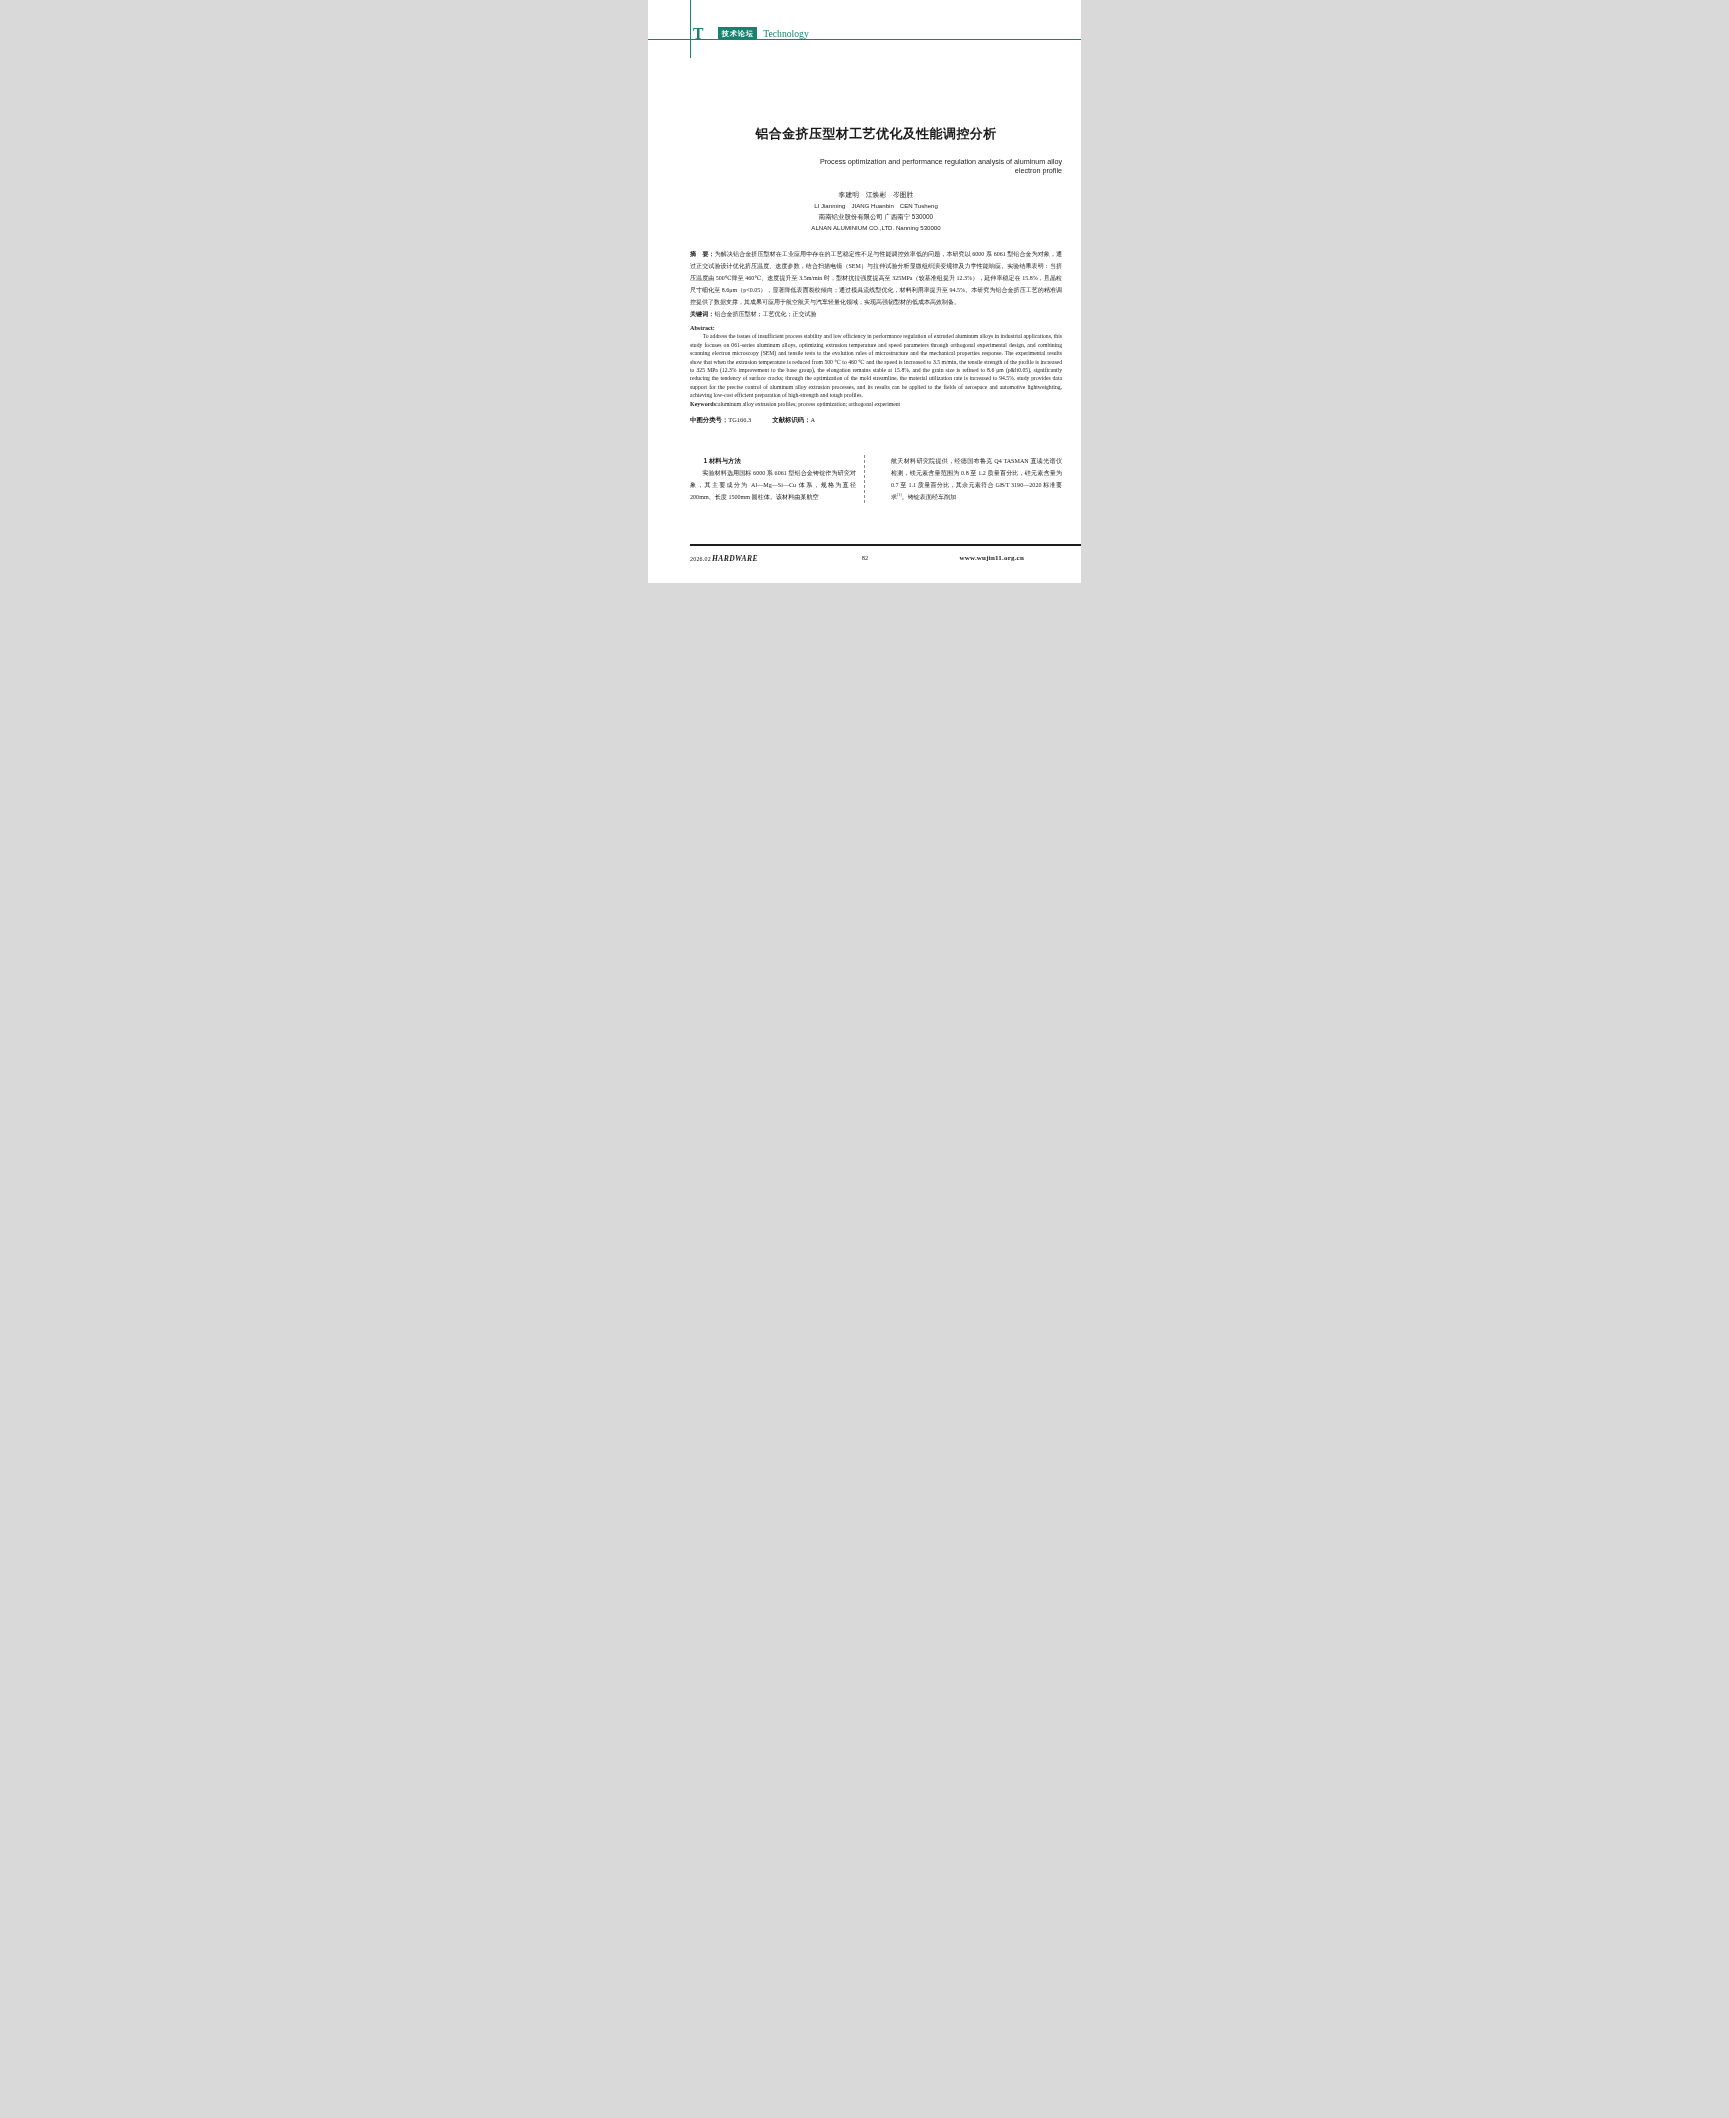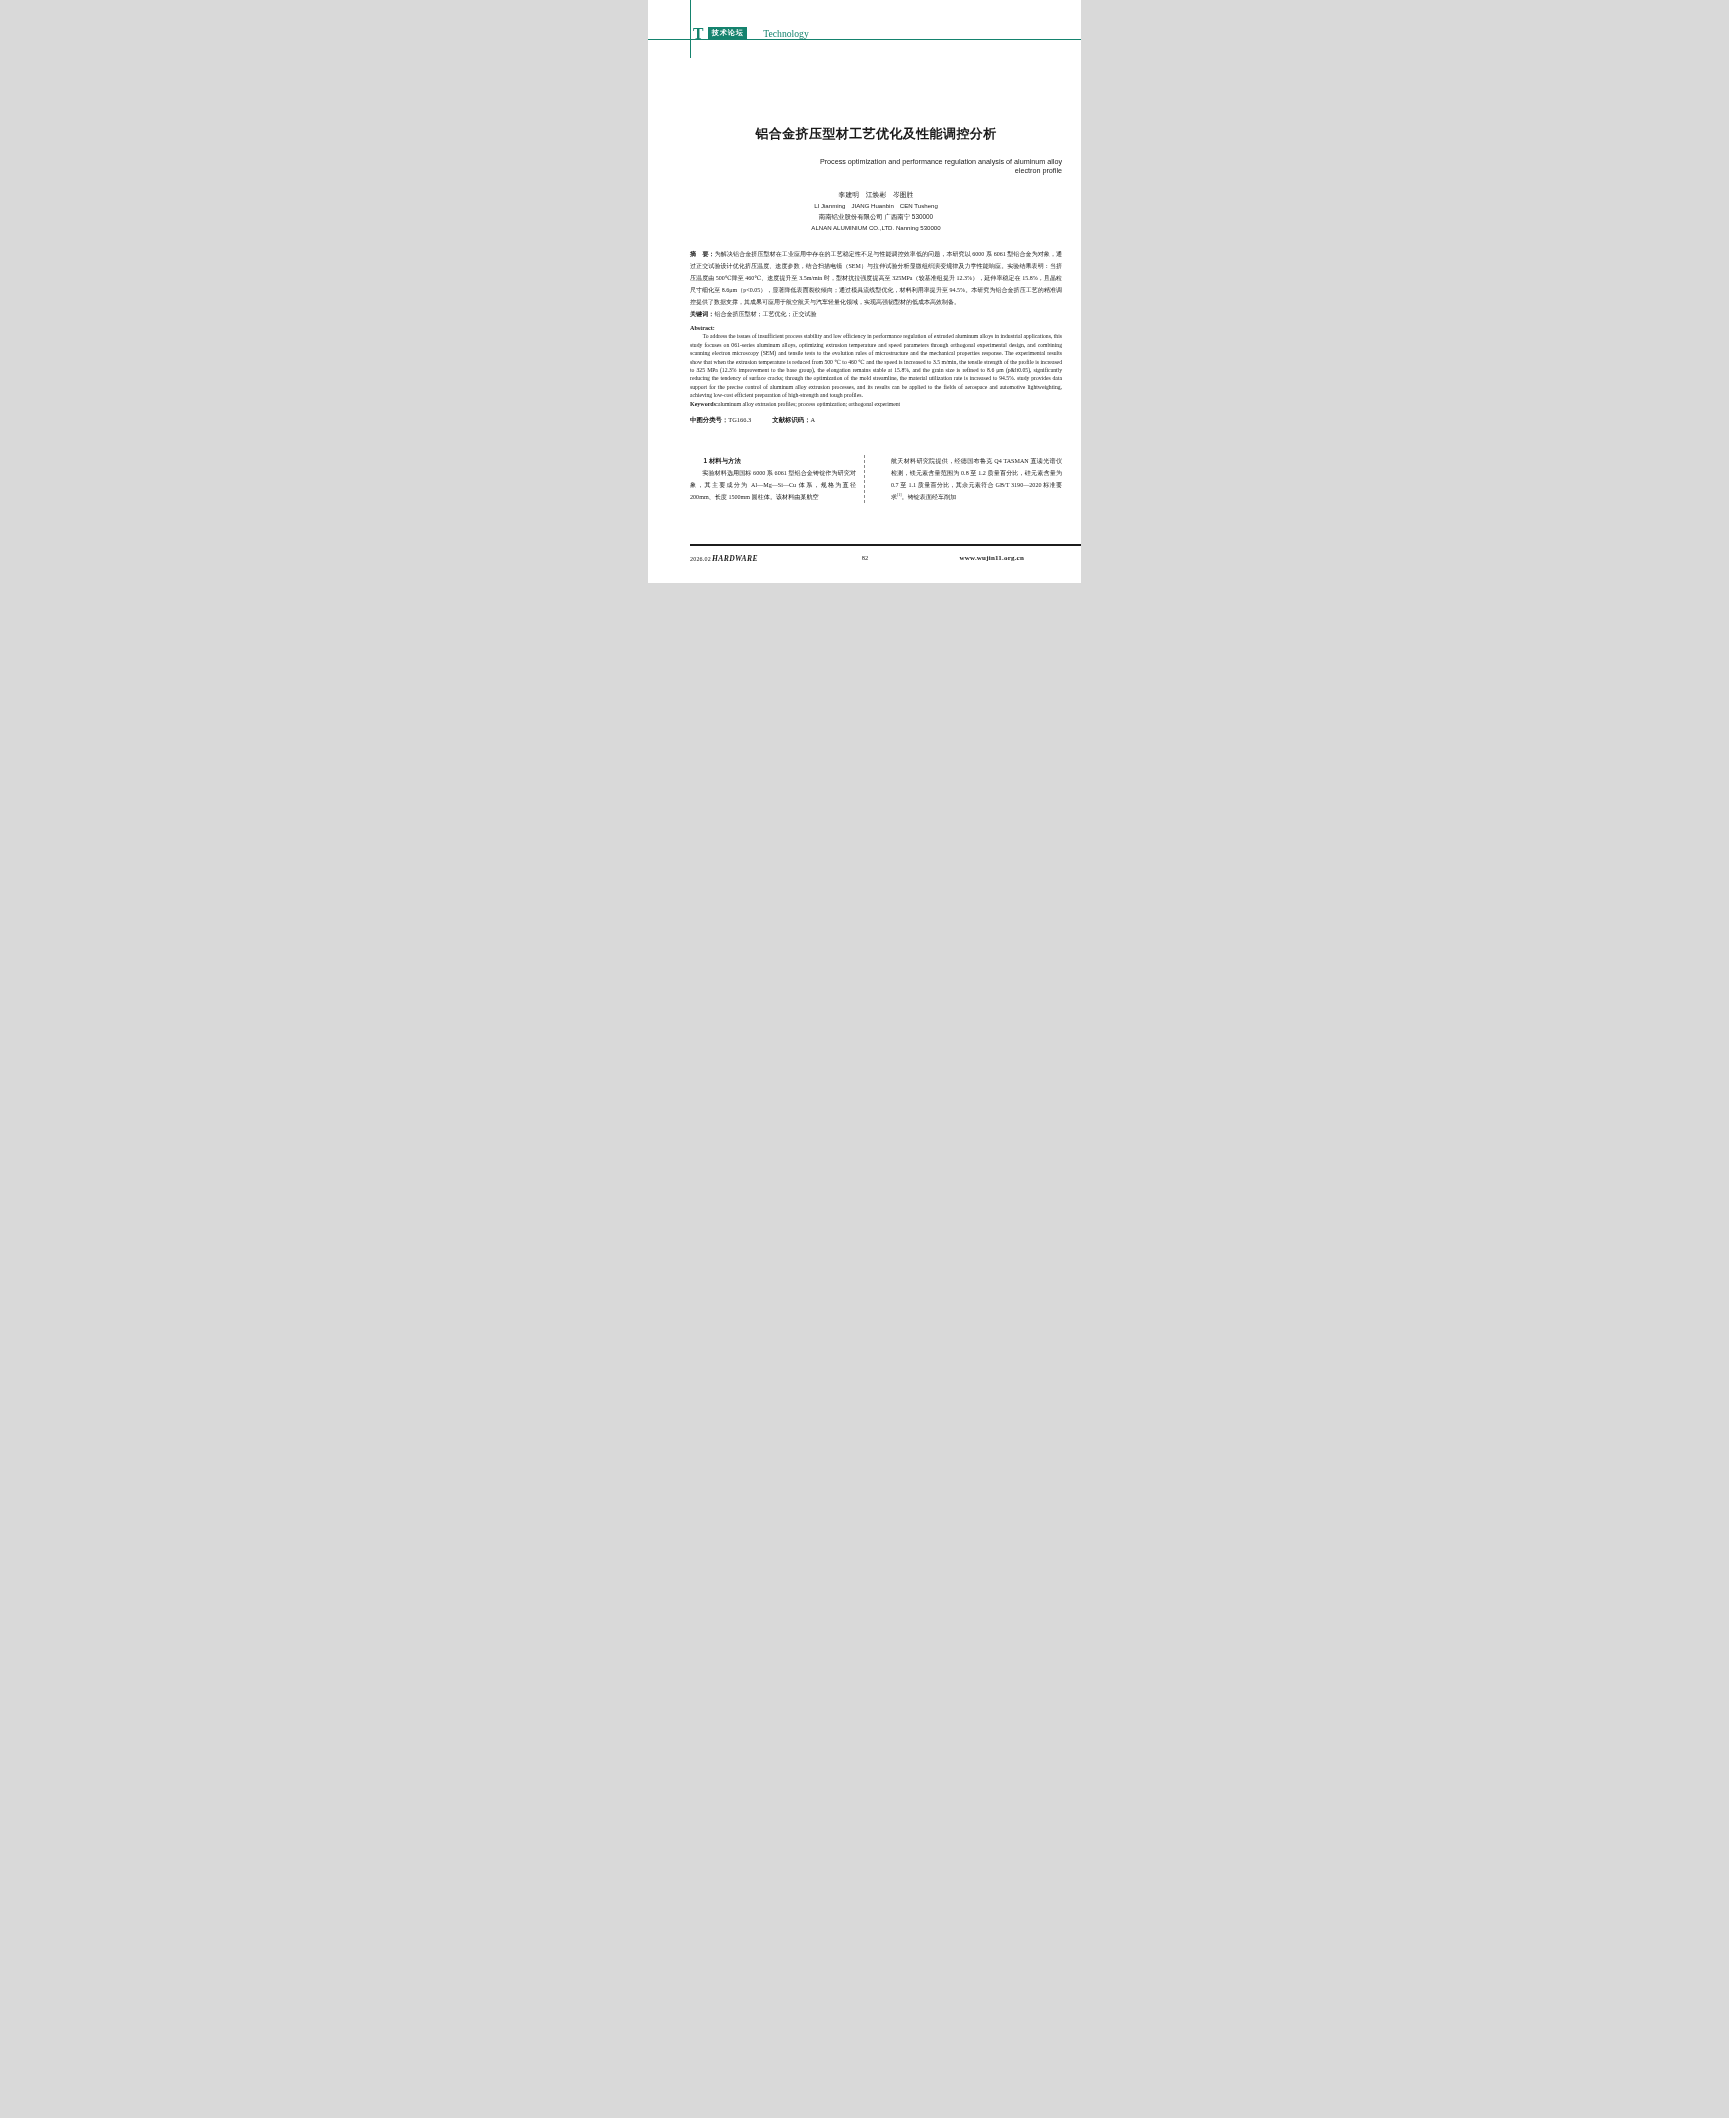--- a/index.html
+++ b/index.html
@@ -26,9 +26,9 @@
   }
   .logo-cn{
     display:inline-block;background:var(--teal);color:#ffffff;
-    font-family:Liberation Mono, monospace;
+    font-family:Liberation Sans, sans-serif;
     font-weight:bold;font-size:7.2px;line-height:7.2px;
-    padding:2.5px 3.4px 2.5px 3.4px;margin-left:5px;letter-spacing:0.8px;
+    padding:2.5px 3.4px 2.5px 3.4px;margin-left:15px;letter-spacing:0.8px;
   }
   .logo-en{
     font-family:"Liberation Serif","DejaVu Serif",serif;

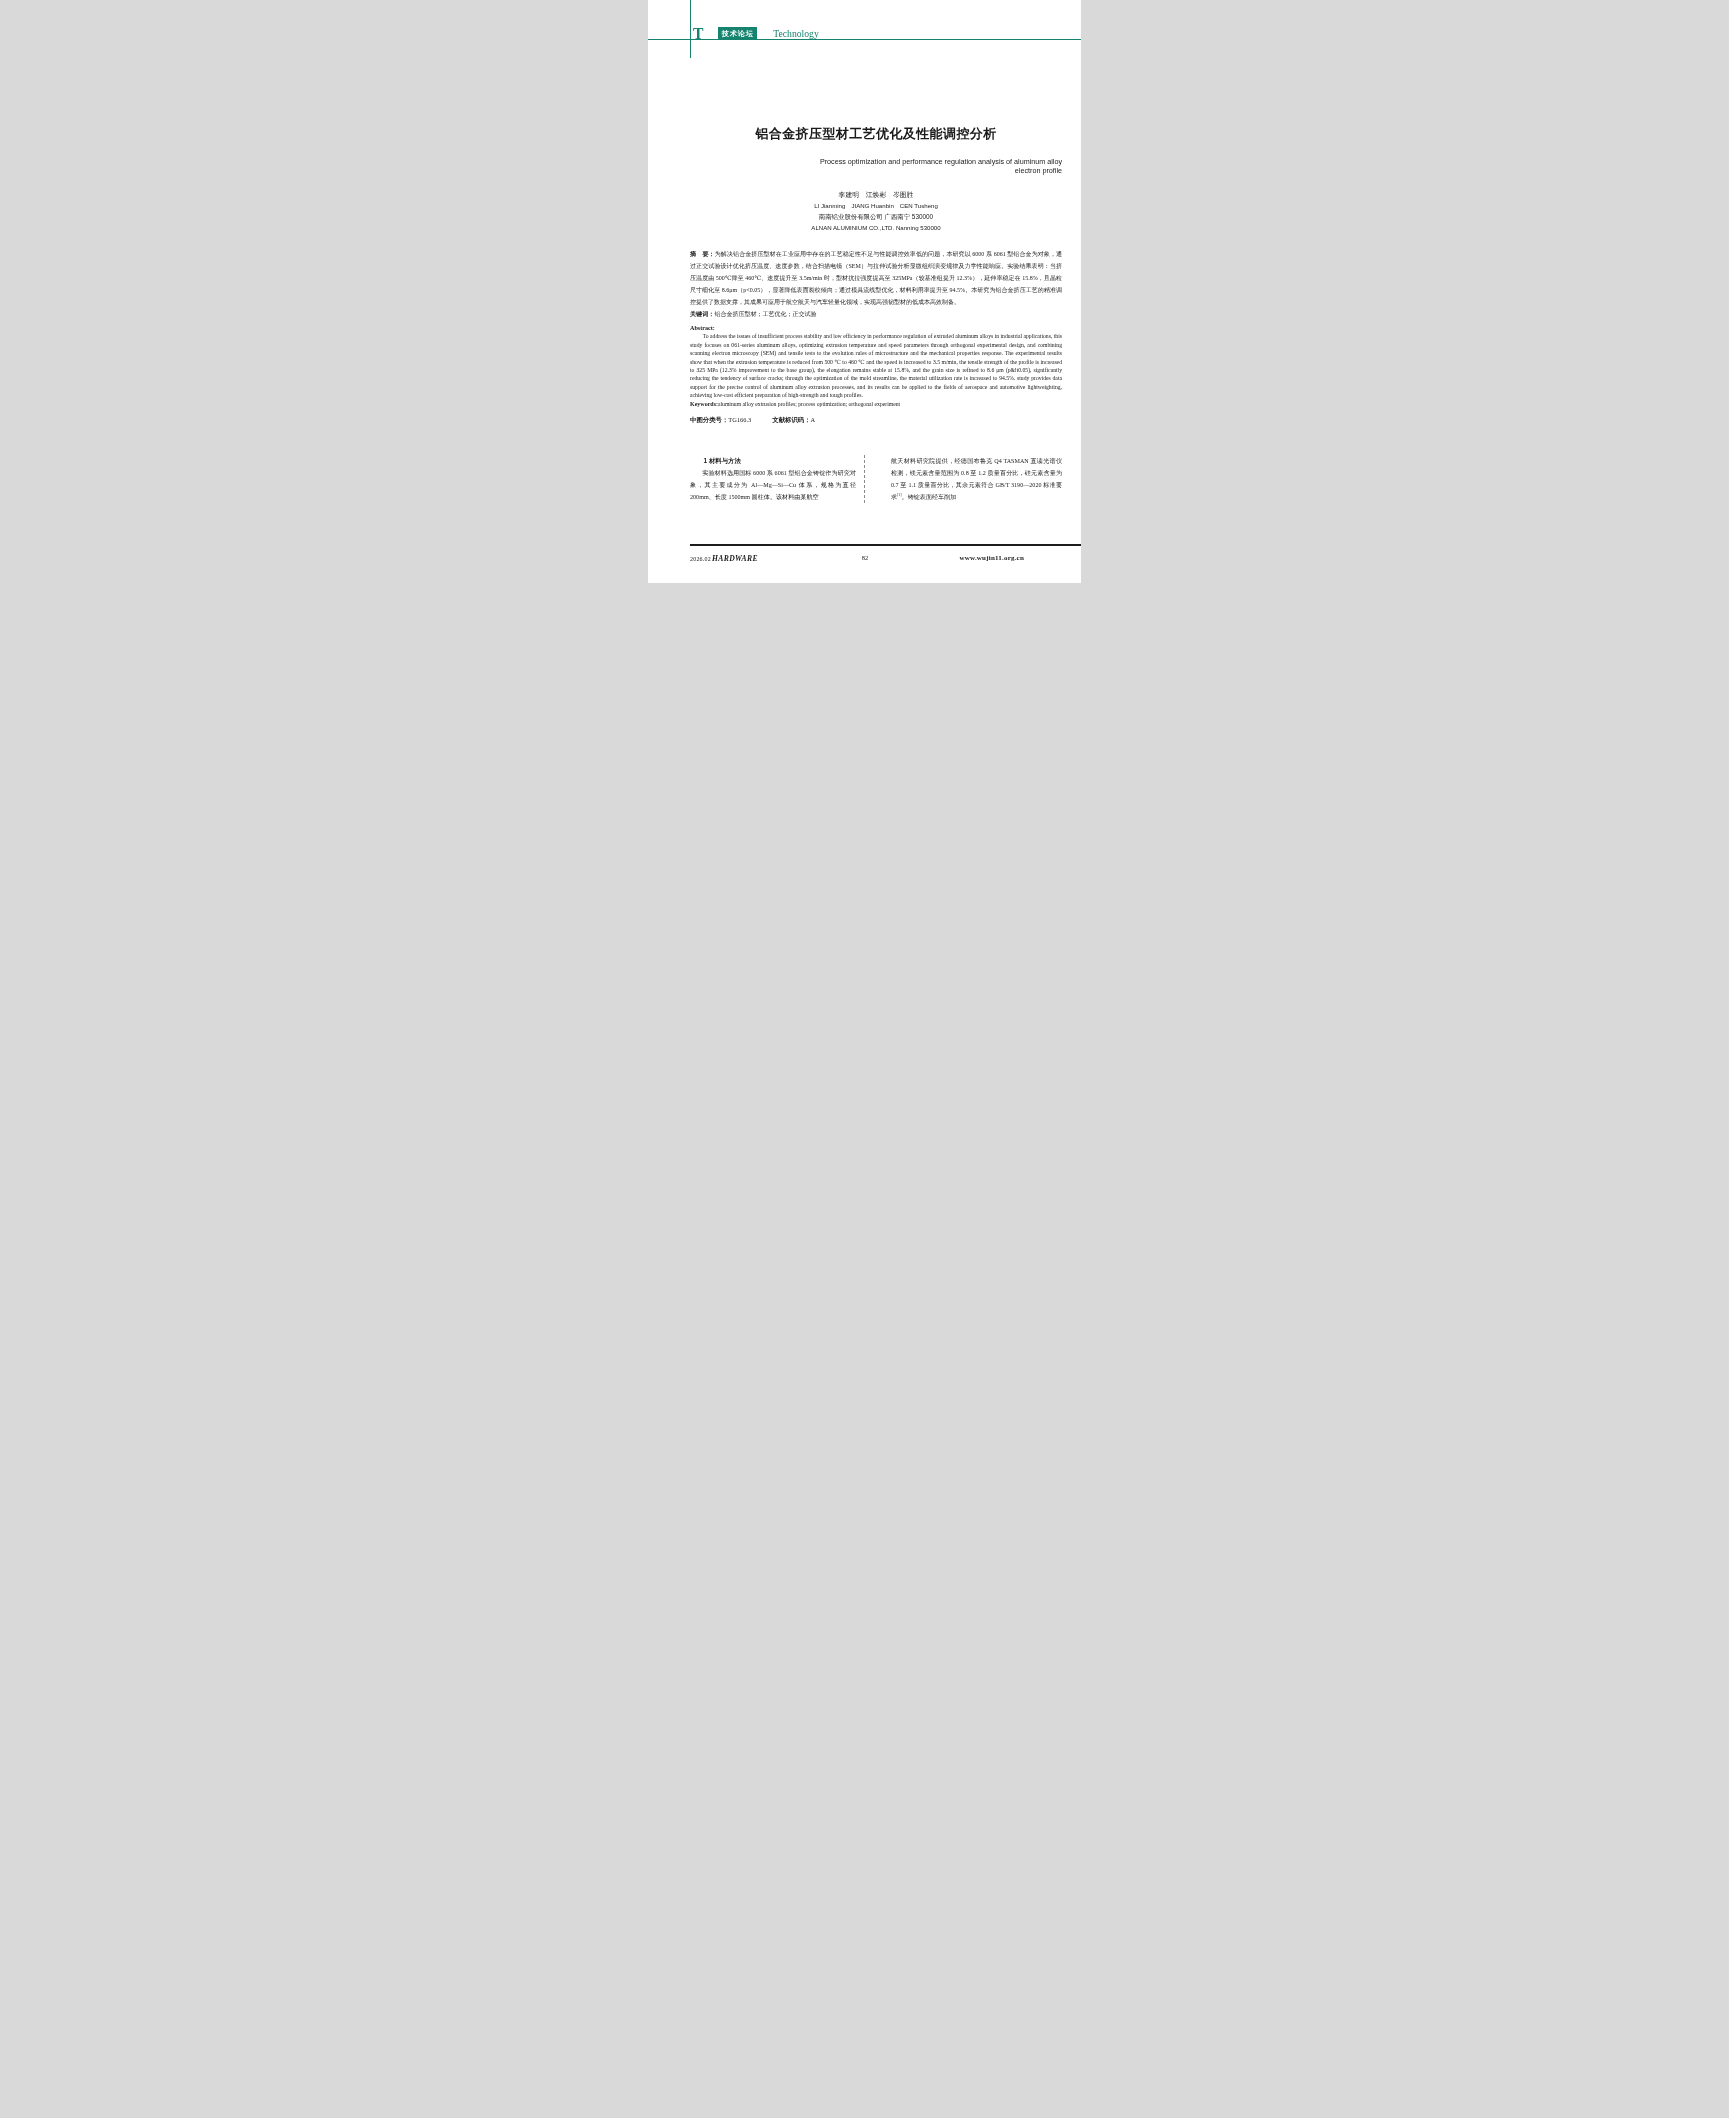--- a/index.html
+++ b/index.html
@@ -33,7 +33,7 @@
   .logo-en{
     font-family:"Liberation Serif","DejaVu Serif",serif;
     font-size:9.7px;line-height:9.7px;color:var(--teal);
-    margin-left:16px;padding-bottom:0.8px;
+    margin-left:6px;padding-bottom:0.8px;
   }
   
   .content{padding:127px 19px 0 42px;}

